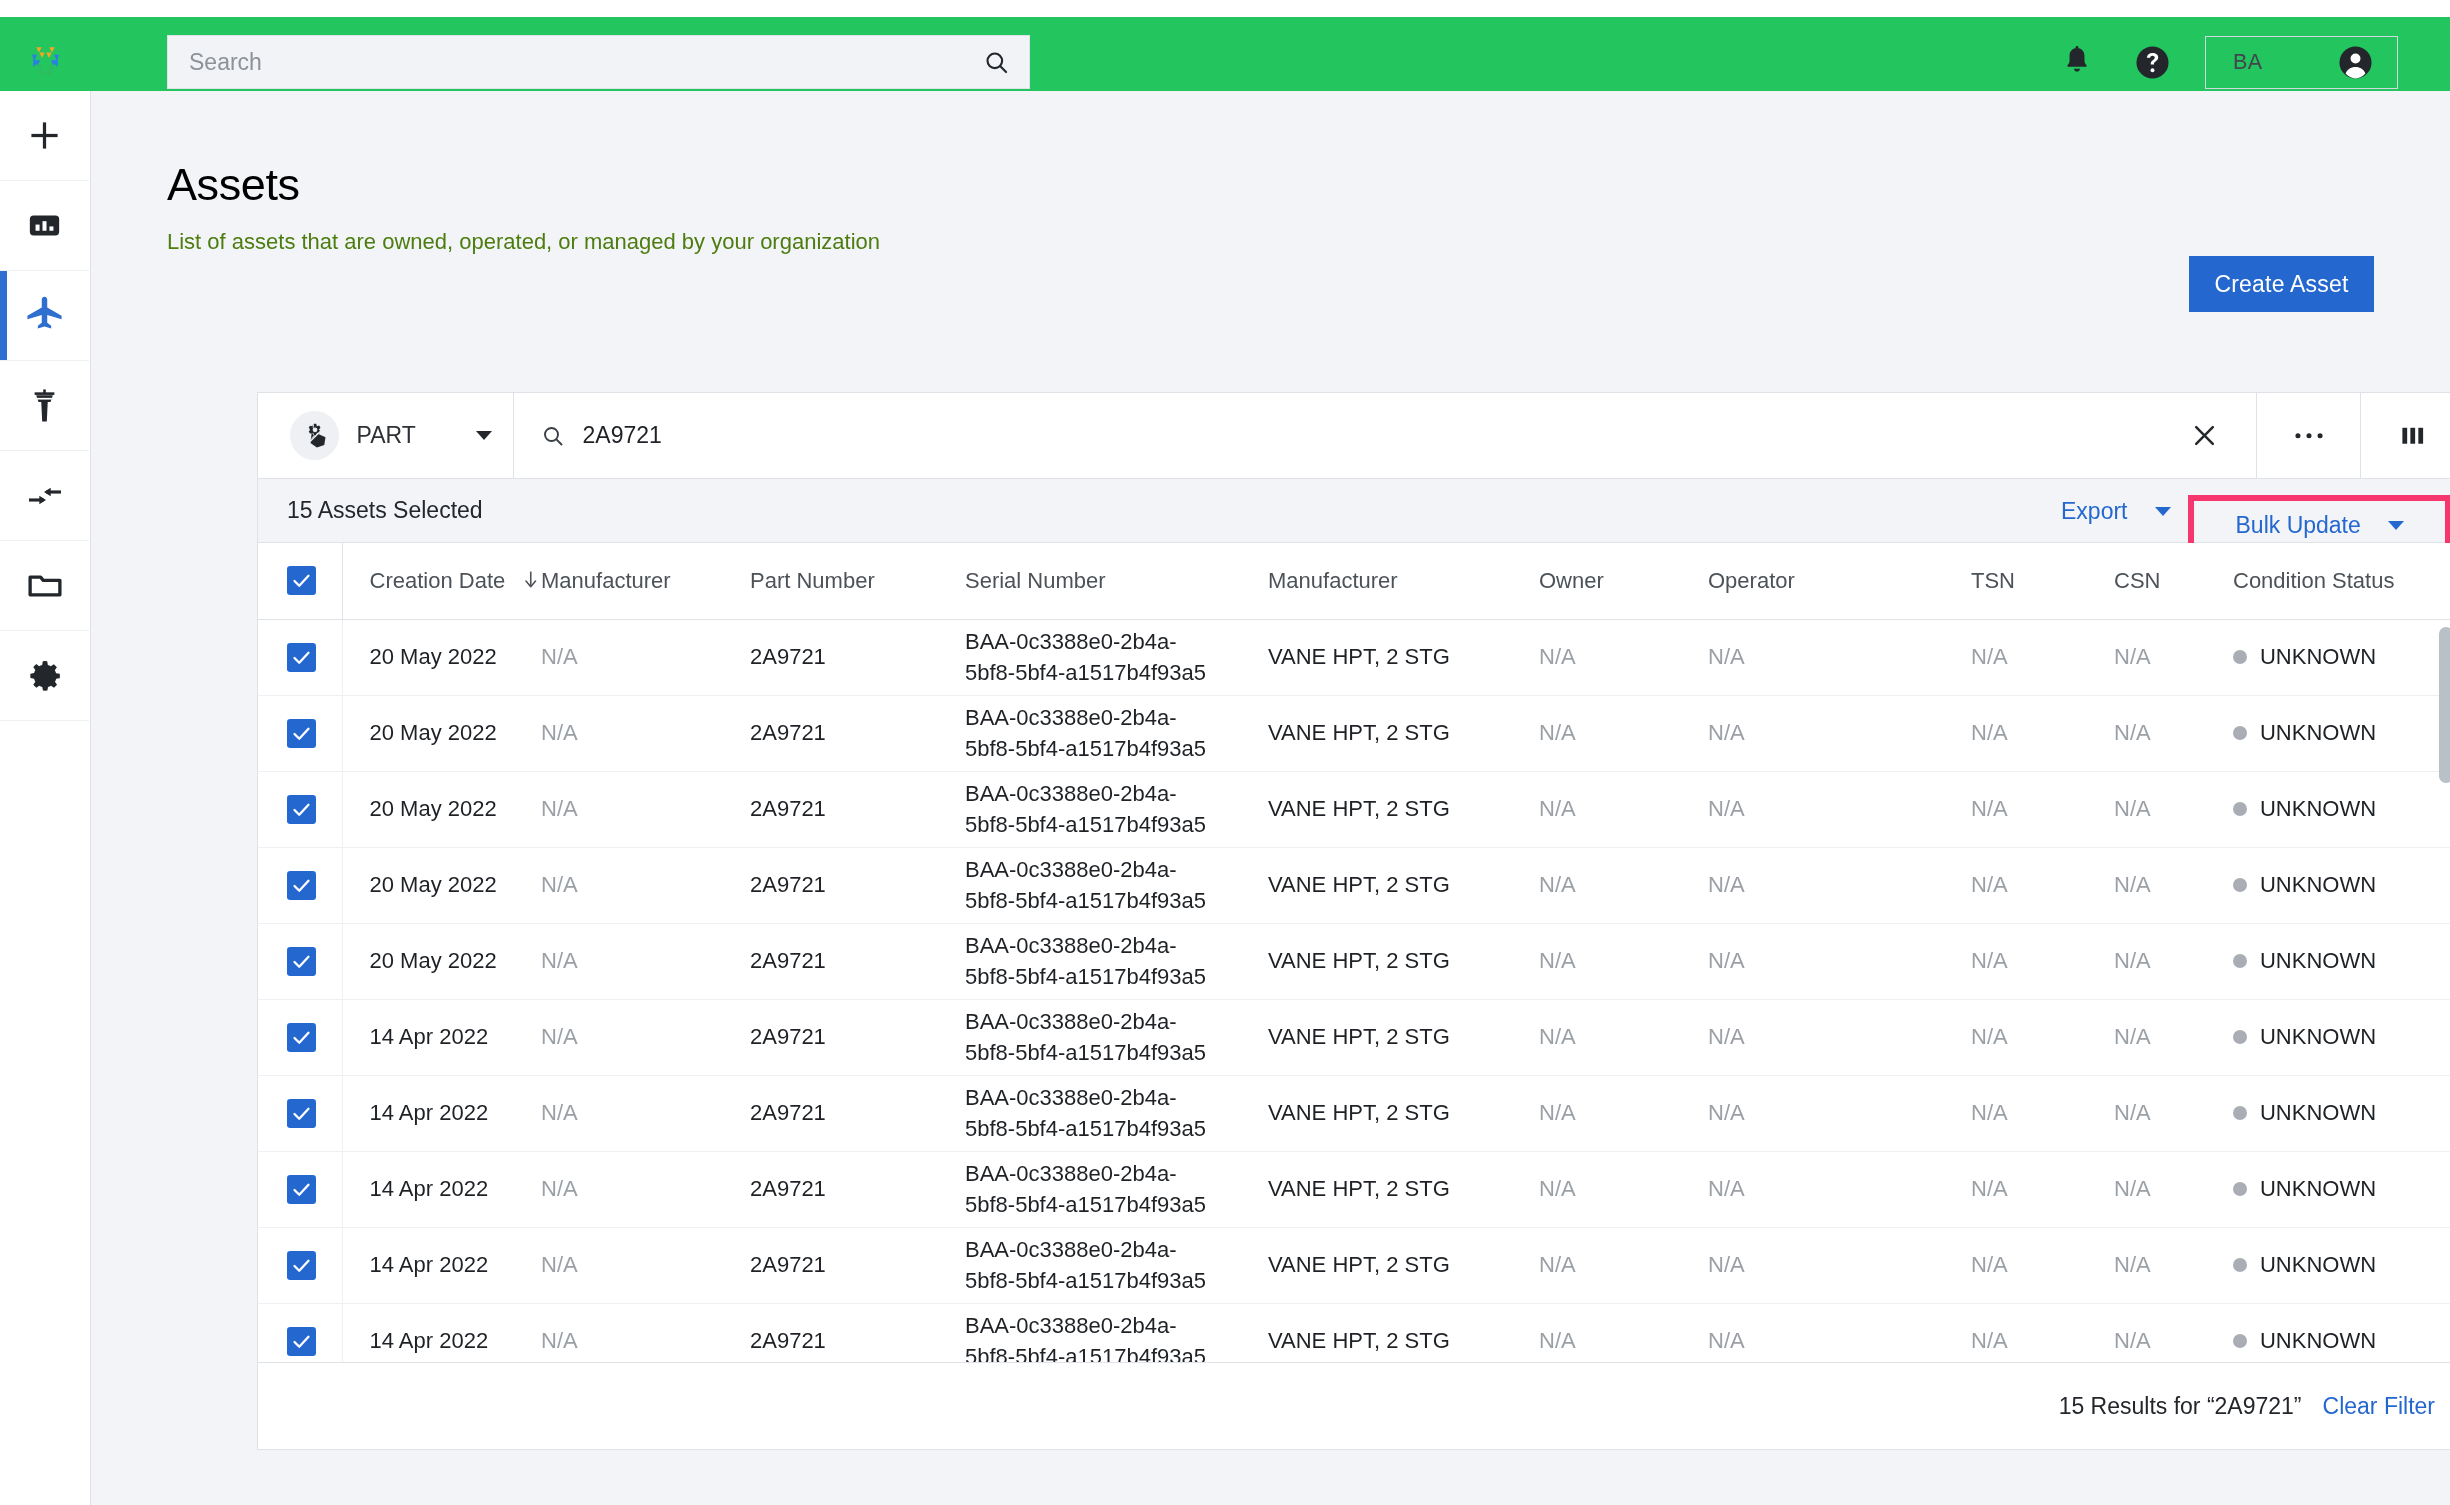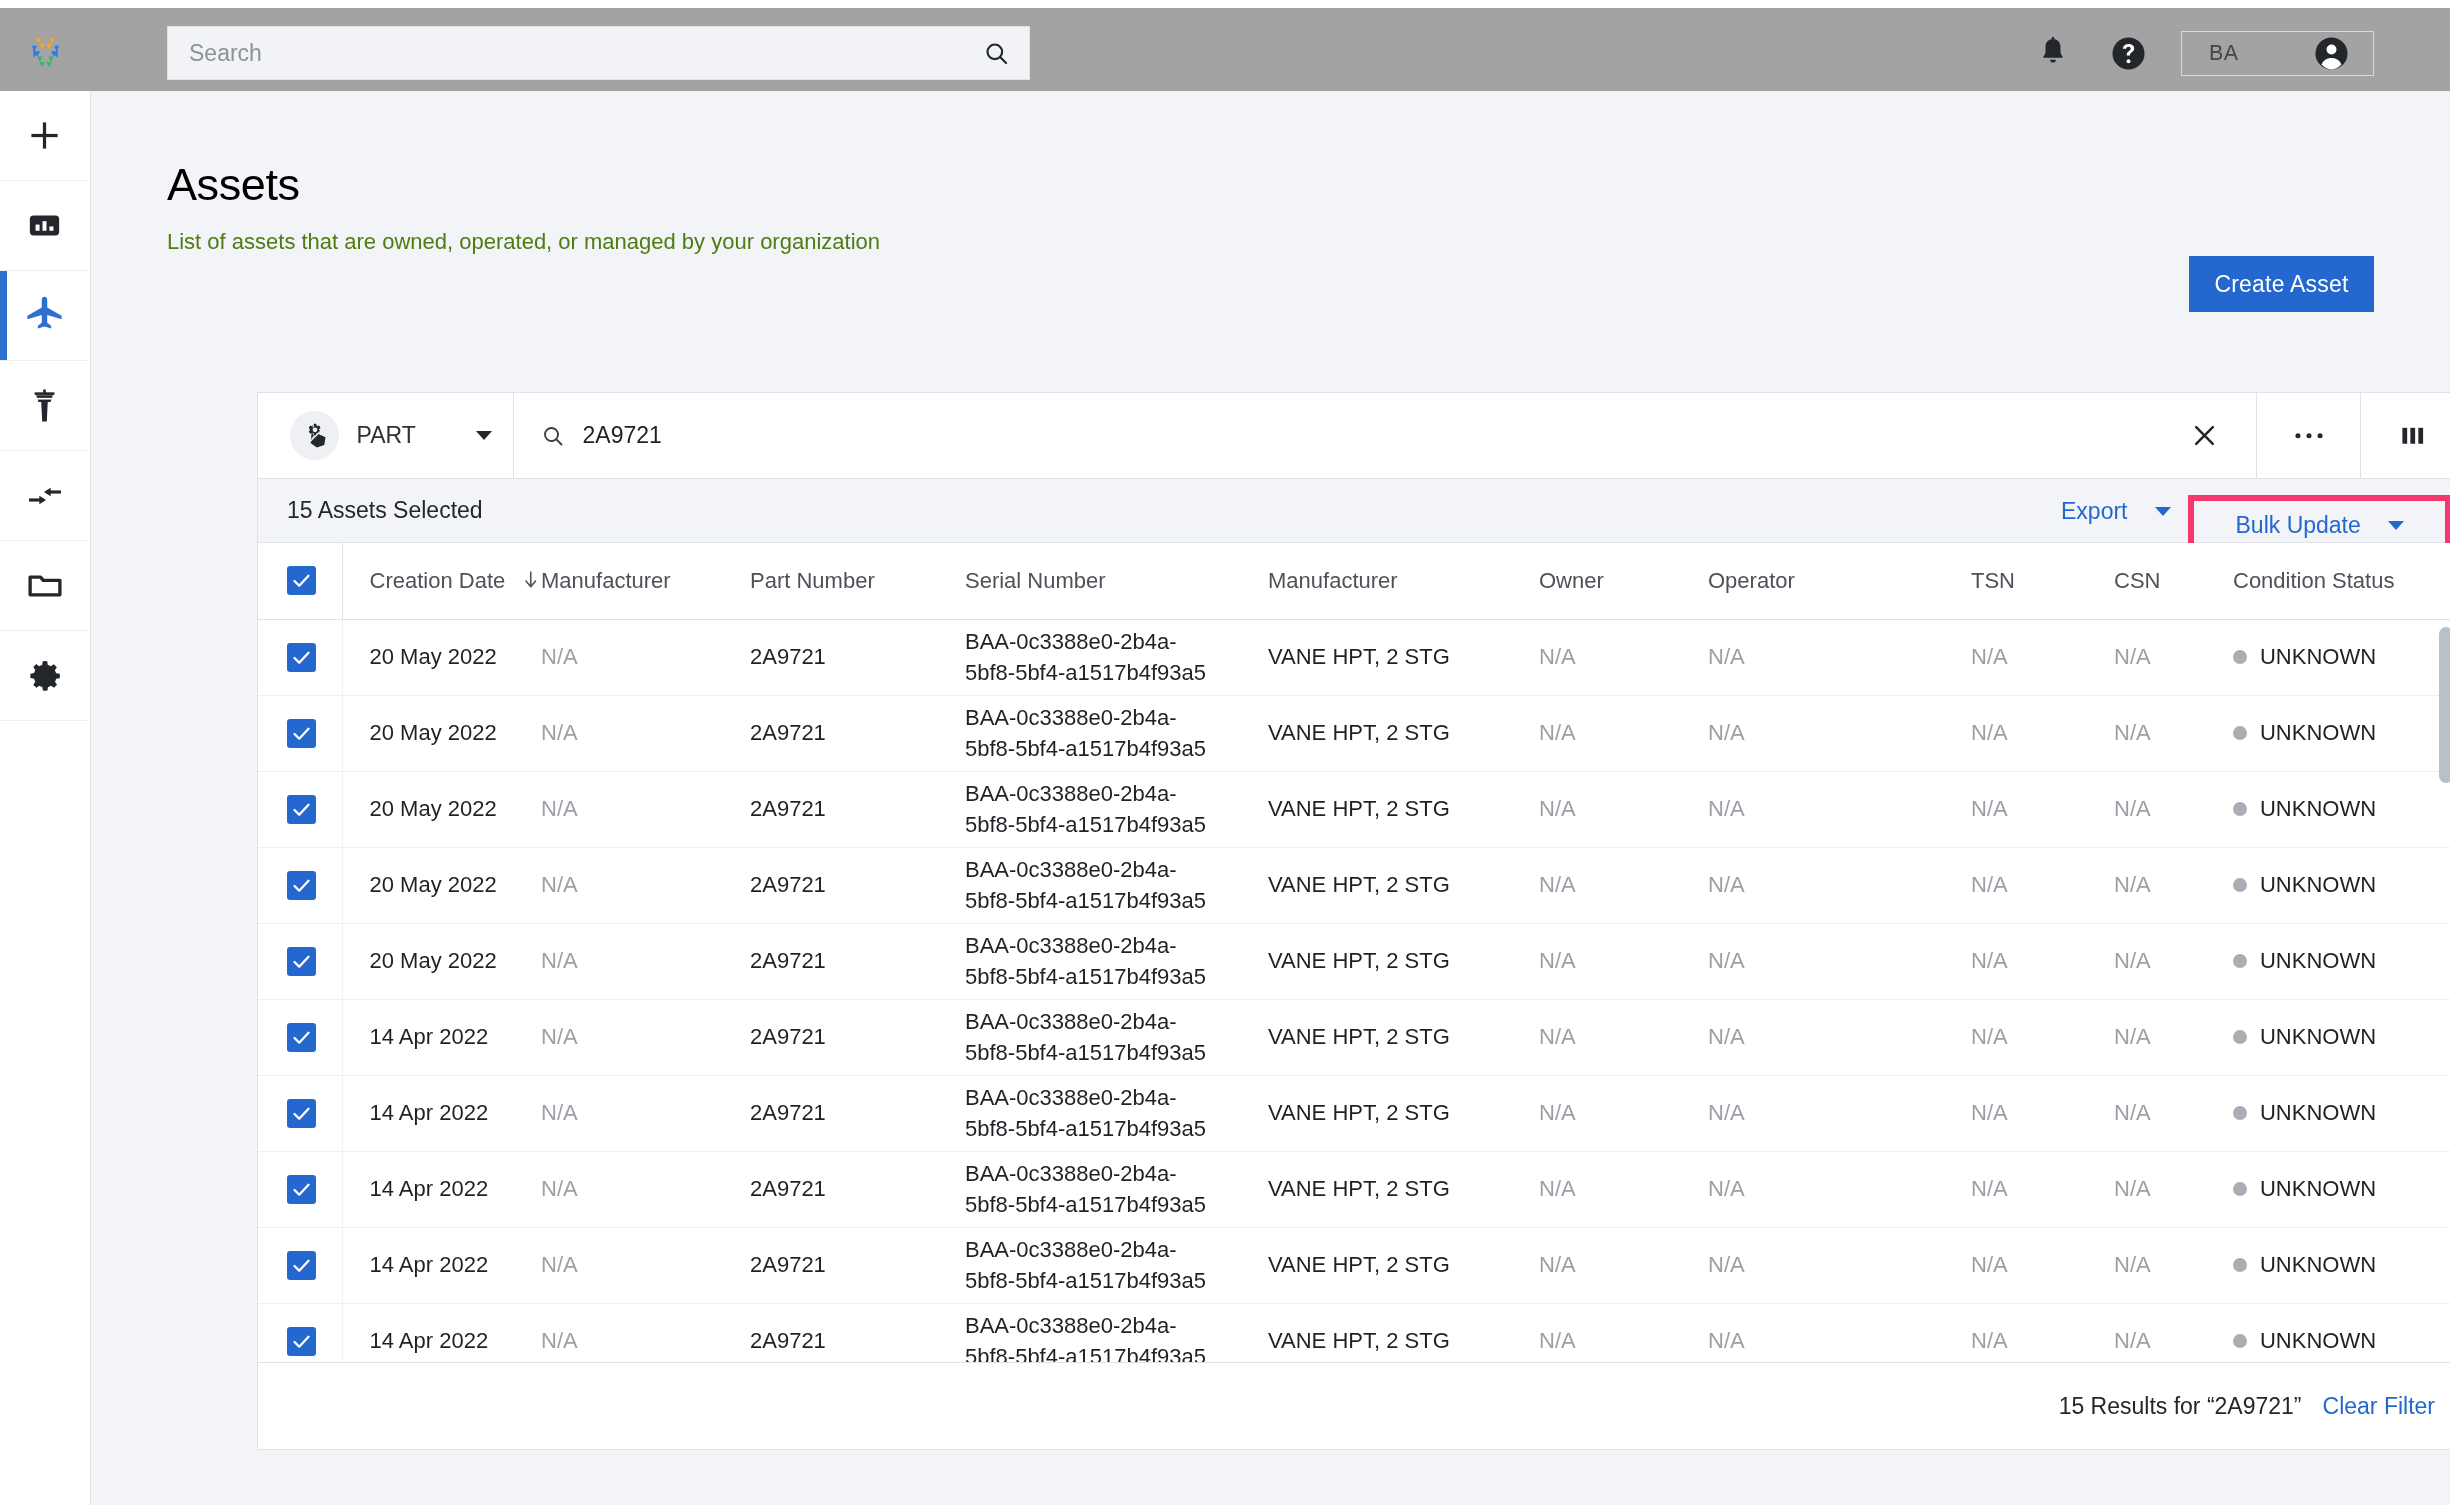--- a/index.html
+++ b/index.html
@@ -12,9 +12,9 @@
 
   
   .topbar {
-    position: absolute; top: 8px; left: 0;
+    position: absolute; top: 17px; left: 0;
     width: 2450px; height: 91px;
-    background: #a3a3a3;
+    background: #22c55e;
     border-bottom: 1.6px solid #dfe3e8;
     display: flex; align-items: center;
   }

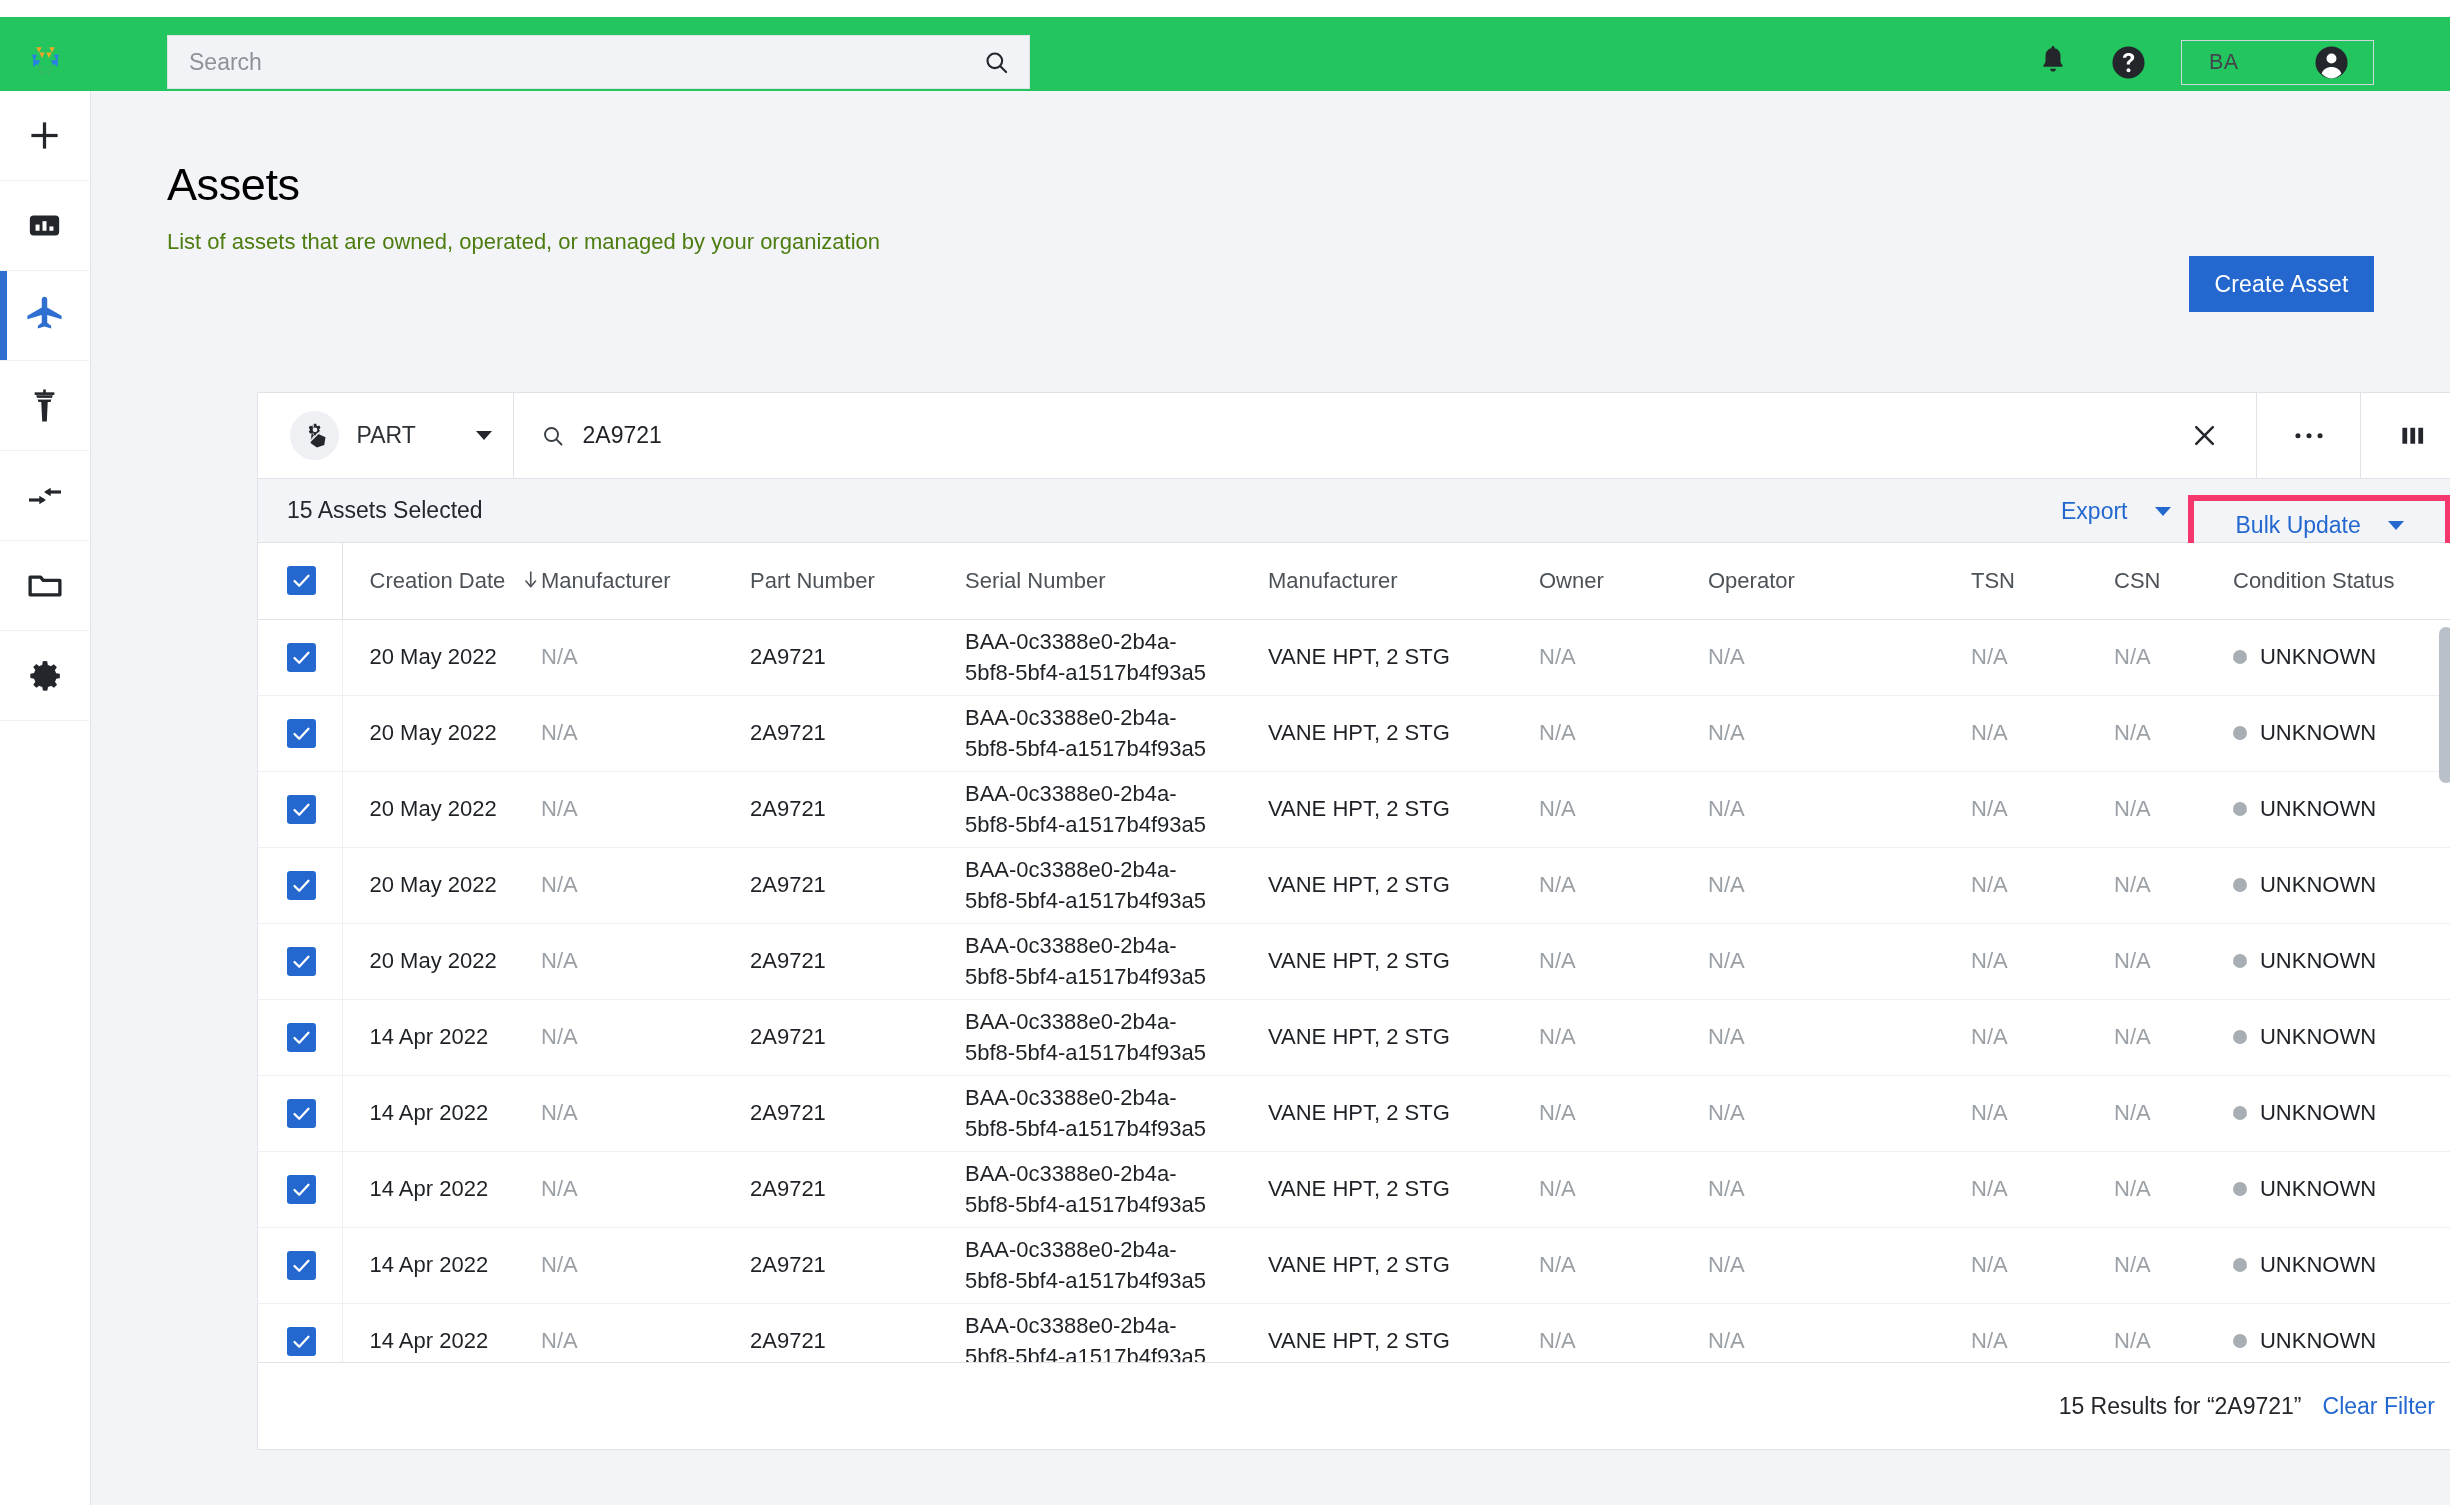--- a/index.html
+++ b/index.html
@@ -51,8 +51,8 @@
     cursor: pointer;
   }
   .account-box {
-    margin-left: 14.3px; margin-right: 76px;
-    width: 193px; height: 45px;
+    margin-left: 14.3px; margin-right: 52px;
+    width: 193px; height: 53px;
     border: 1.6px solid #d3d8de;
     display: flex; align-items: center; justify-content: space-between;
     padding: 0 24px 0 27px;

